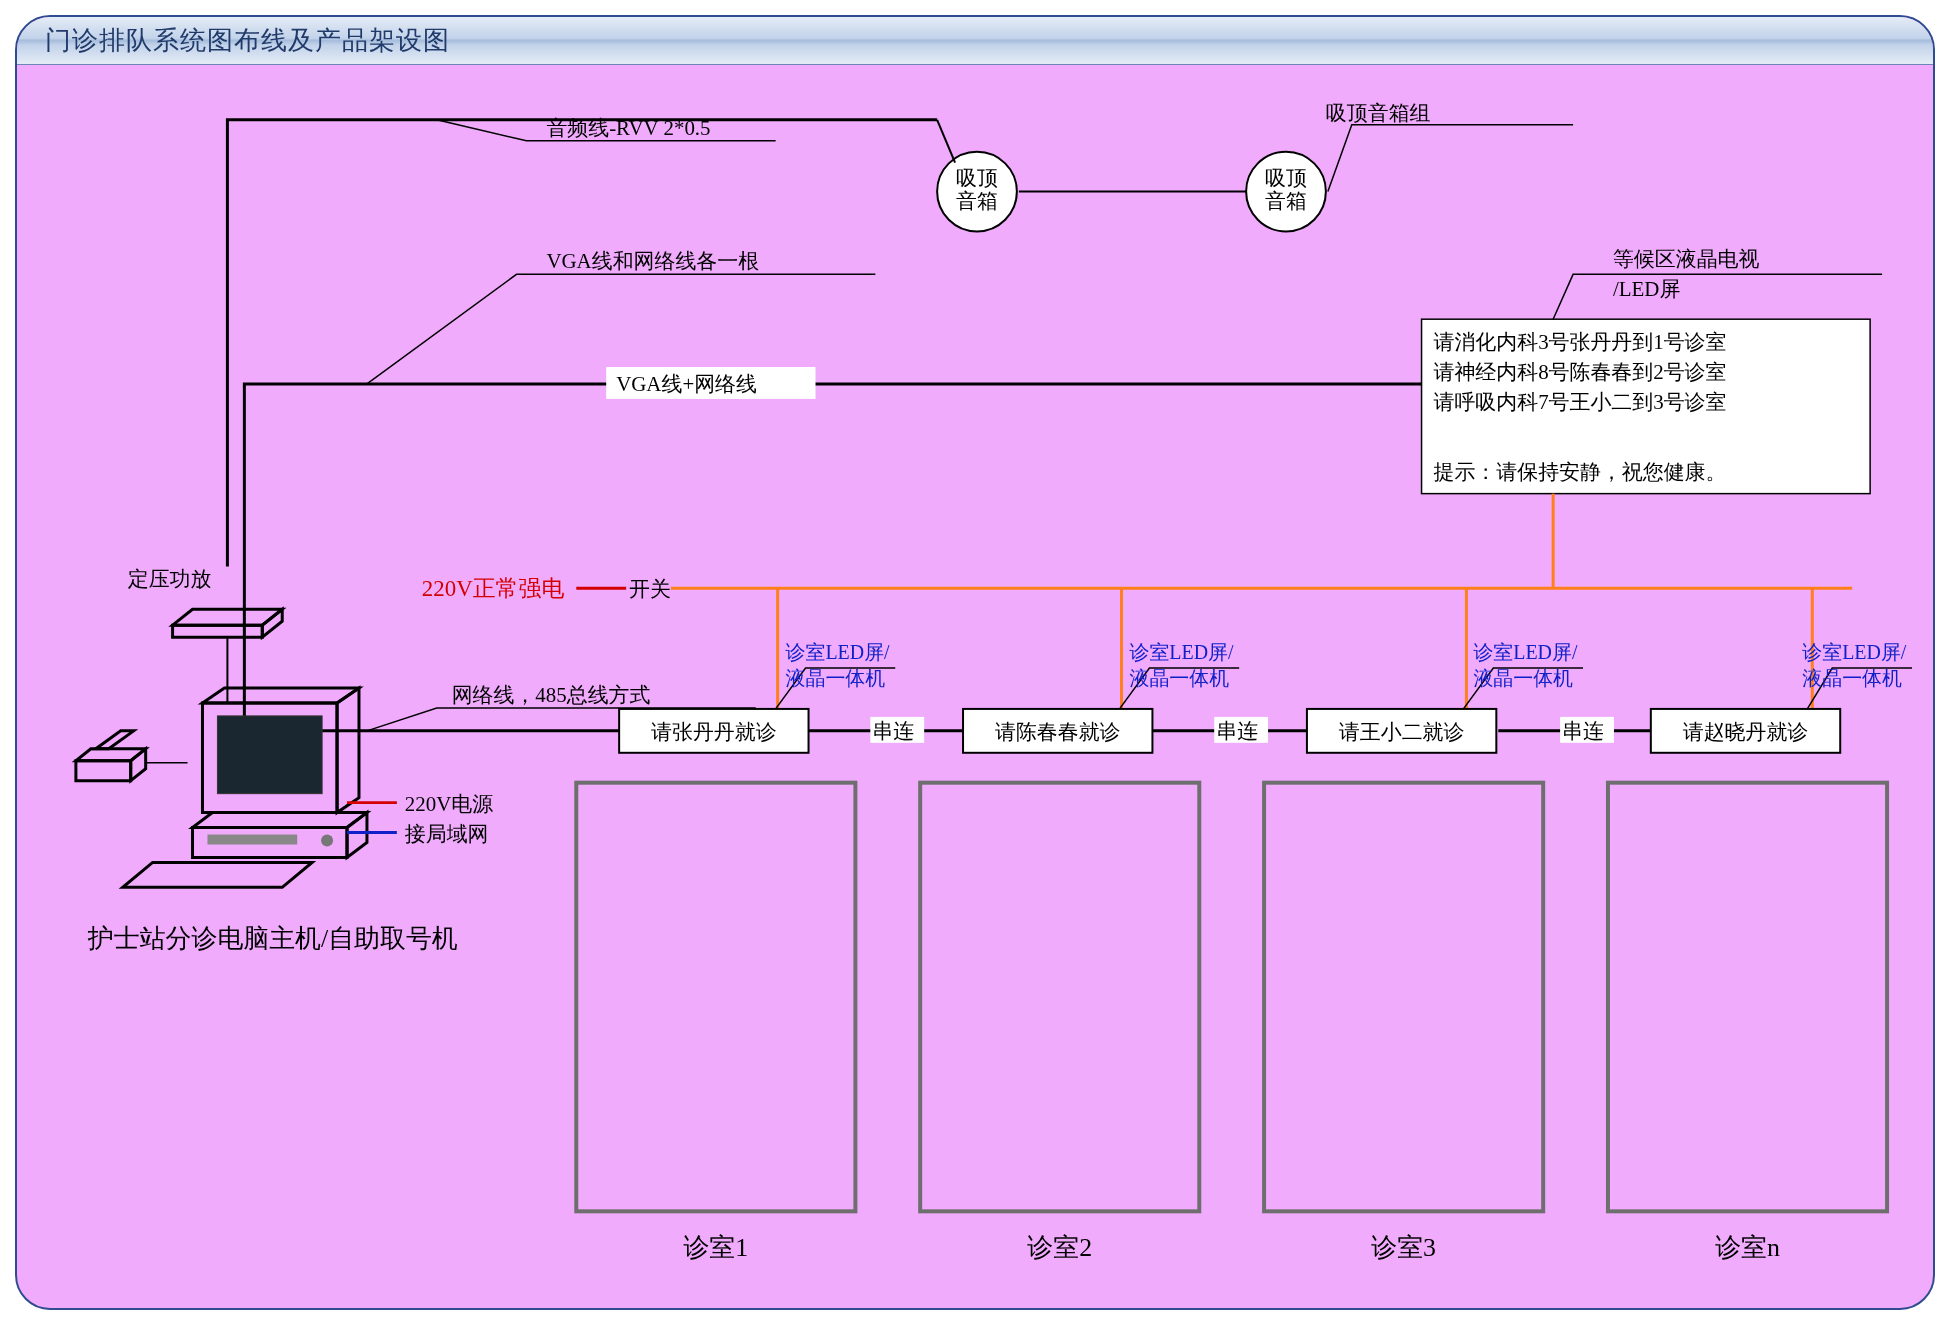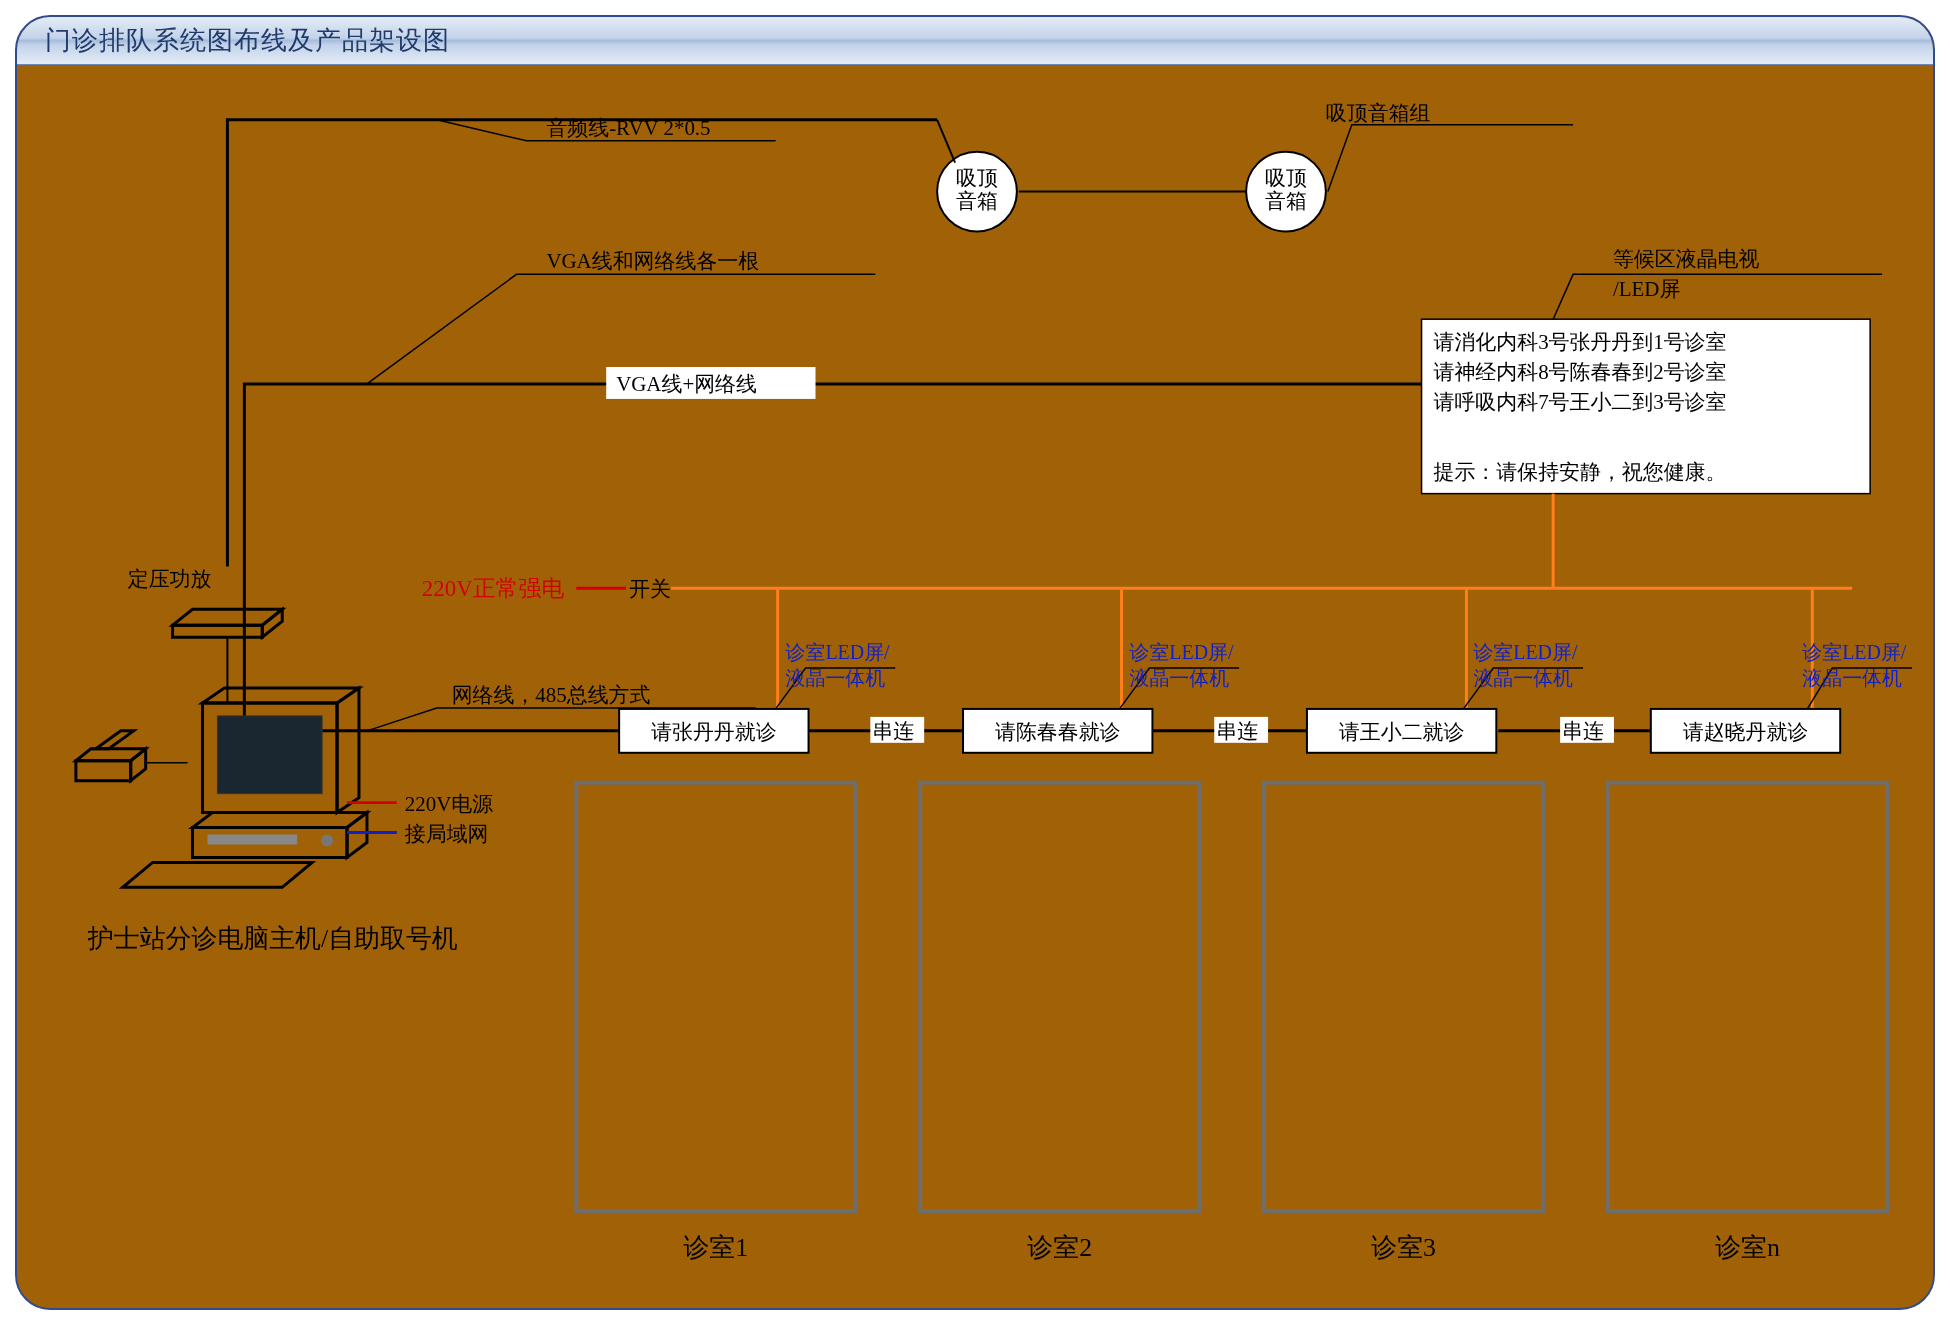--- a/index.html
+++ b/index.html
@@ -7,7 +7,7 @@
   
   .panel{
     position:absolute;left:15px;top:15px;width:1920px;height:1295px;
-    border:2px solid #2e4c8f;border-radius:35px;background:#a16207;box-sizing:border-box;
+    border:2px solid #2e4c8f;border-radius:35px;background:#f0abfc;box-sizing:border-box;
   }
   
   .titlebar{

